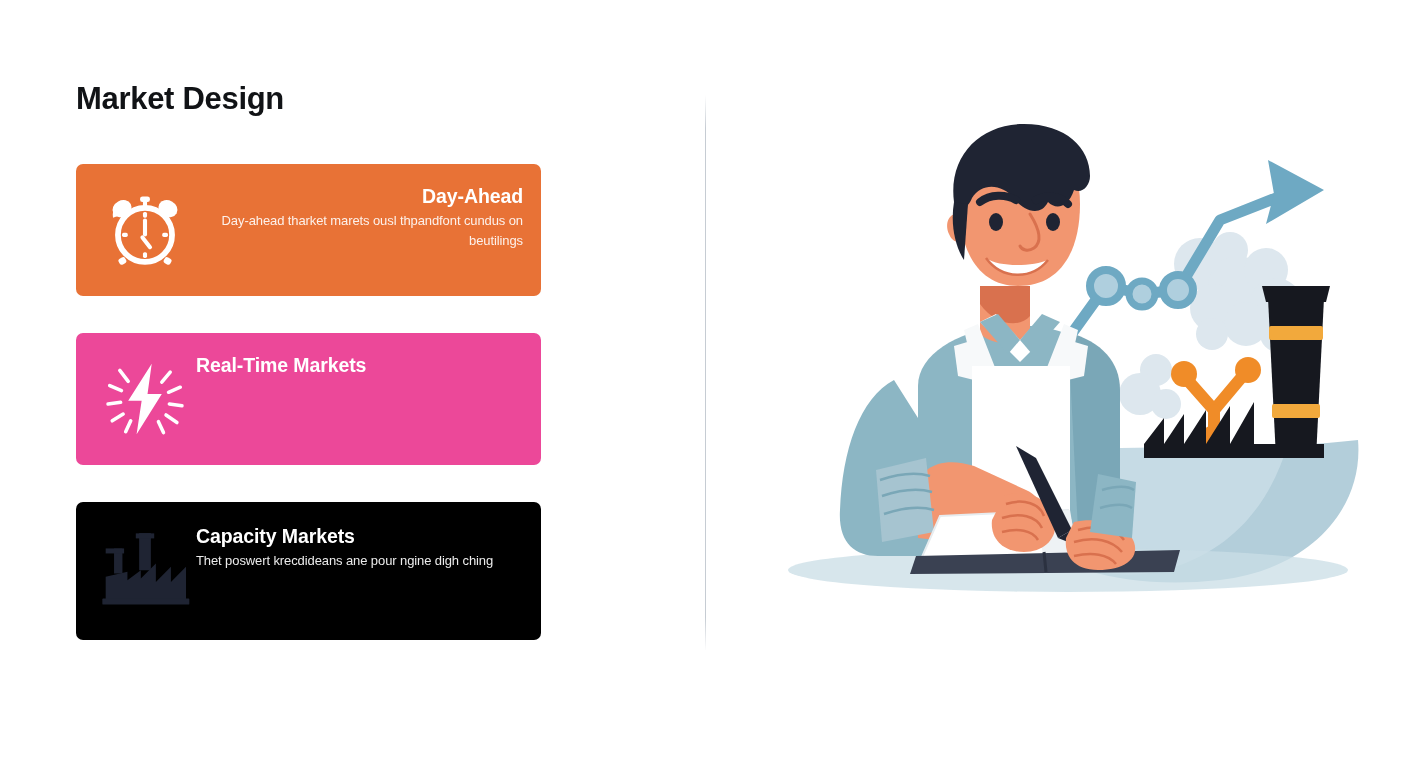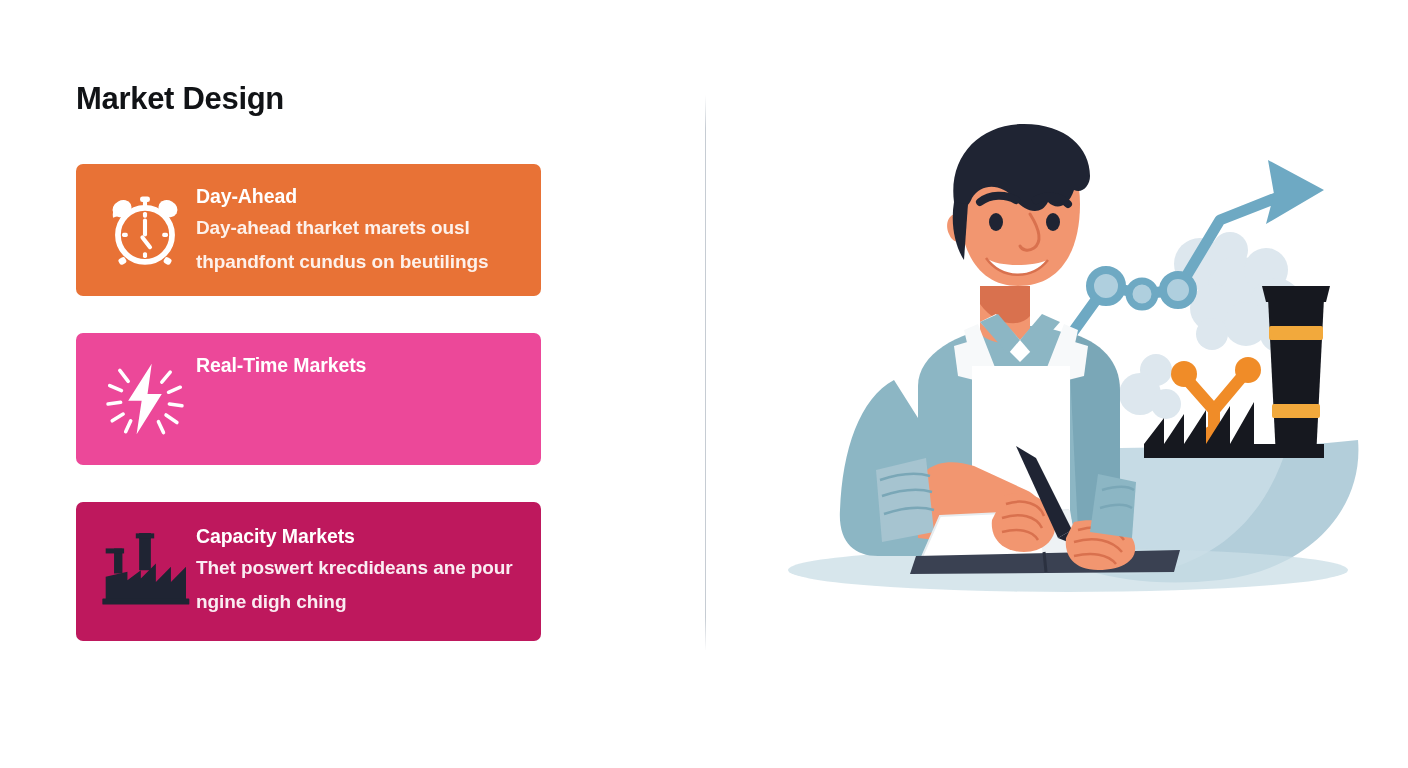--- a/index.html
+++ b/index.html
@@ -136,7 +136,7 @@
 
   <div id="cards">
 
-    <div class="card orange" style="background:#E87236;">
+    <div class="card orange" style="background:#E87236;text-align:right;">
       <div class="card-icon">
         <svg viewBox="0 0 100 100" width="82" height="82" aria-hidden="true">
           <g fill="#ffffff">

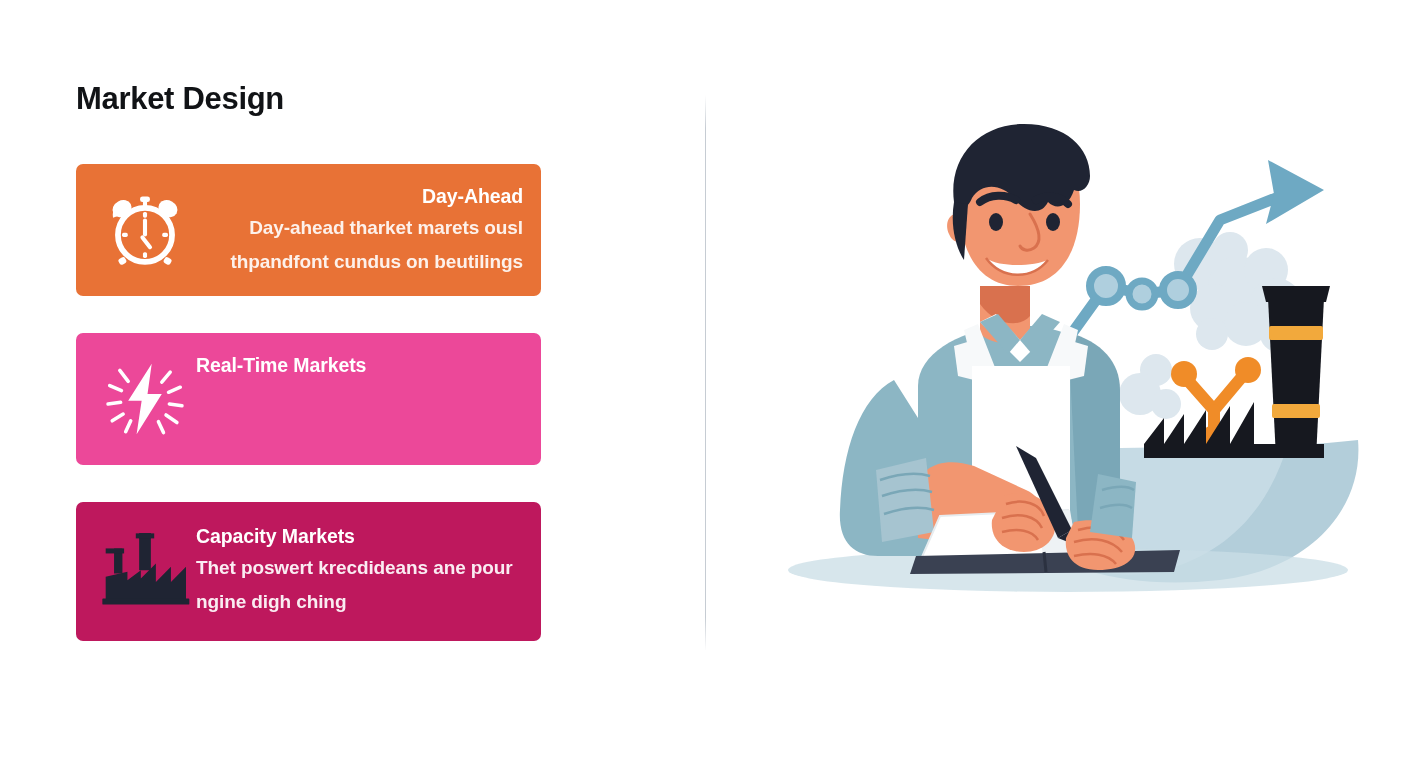--- a/index.html
+++ b/index.html
@@ -85,10 +85,10 @@
   }
 
   .card-desc {
-    font-size: 19px;
-    font-weight: bold;
+    font-size: 13px;
+    font-weight: normal;
     color: rgba(255,255,255,0.90);
-    line-height: 34px;
+    line-height: 20px;
     letter-spacing: -0.1px;
   }
 

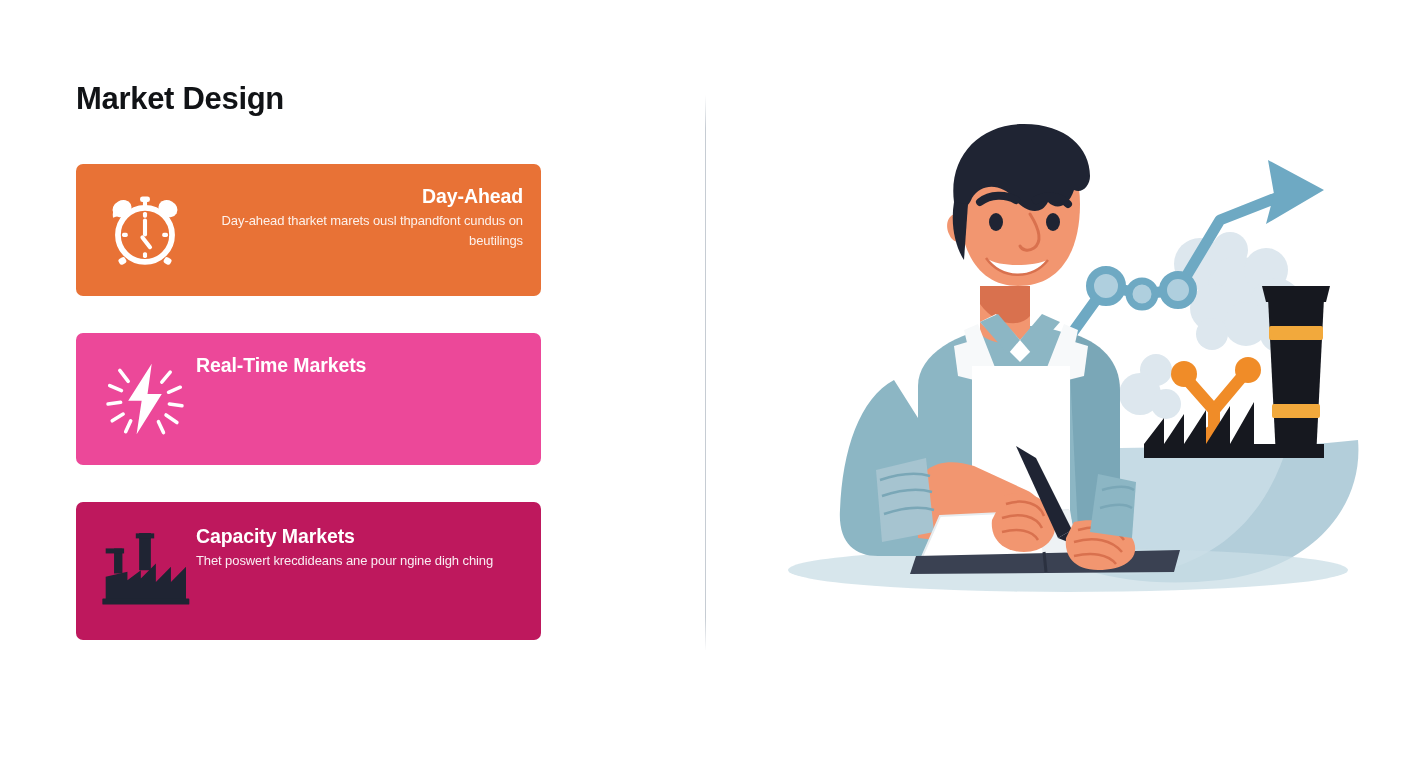--- a/index.html
+++ b/index.html
@@ -195,7 +195,7 @@
       </div>
     </div>
 
-    <div class="card amber" style="background:#be185d;justify-content:flex-end;">
+    <div class="card amber" style="background:#000000;justify-content:flex-end;">
       <div class="card-icon">
         <svg viewBox="0 0 110 92" width="92" height="77" aria-hidden="true">
           <g fill="#1F2433">

